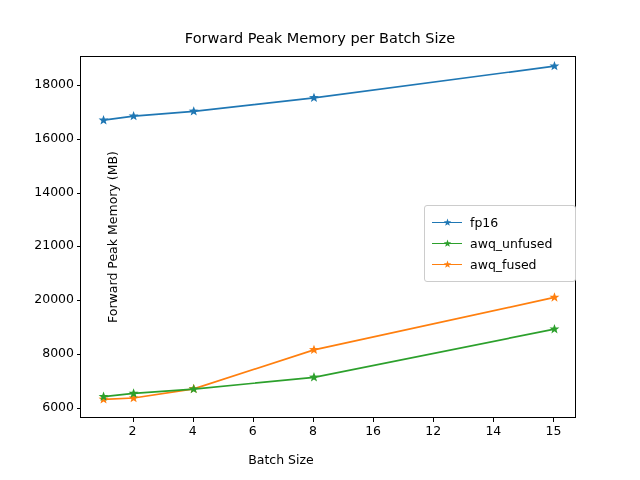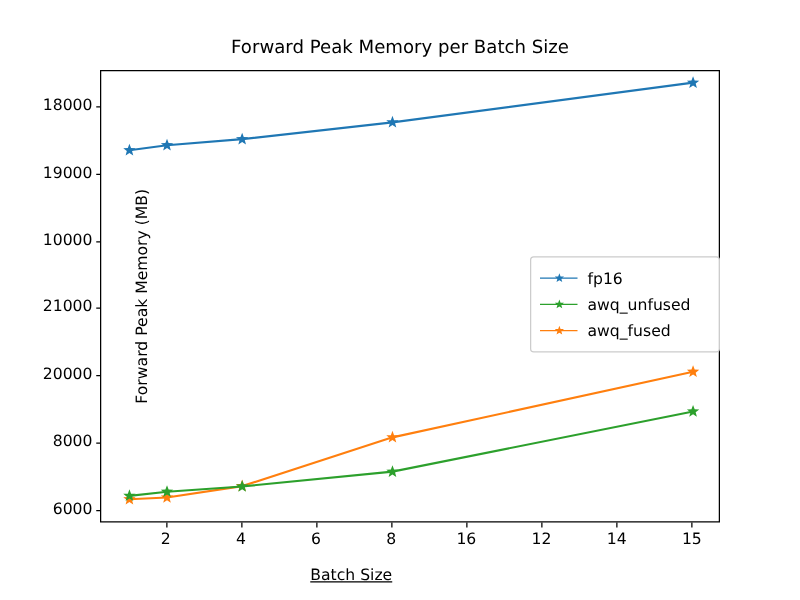--- a/index.html
+++ b/index.html
@@ -141,7 +141,7 @@
       </div>
       <div class="ytick" style="top: 138.835px;">
         <div class="tline"></div>
-        <div class="tlabel">19000</div>
+        <div class="tlabel">16000</div>
       </div>
       <div class="ytick" style="top: 85.0461px;">
         <div class="tline"></div>

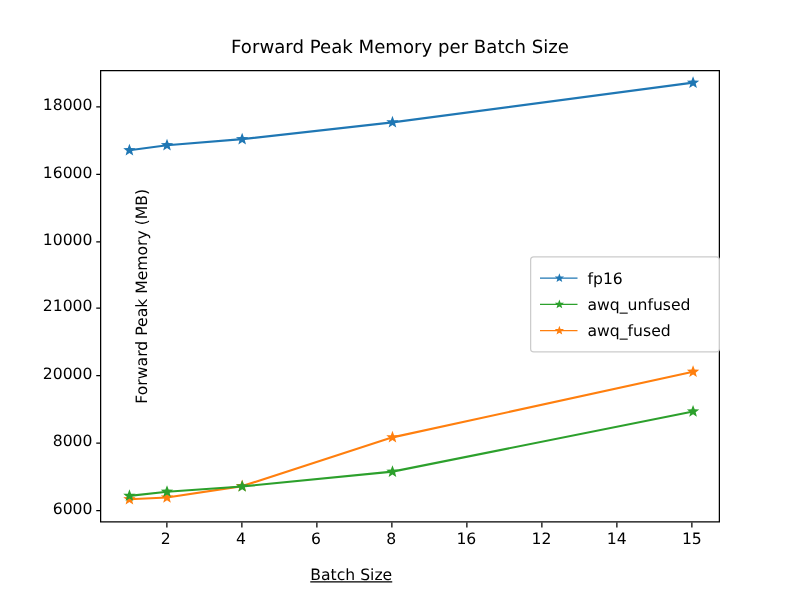--- a/index.html
+++ b/index.html
@@ -137,7 +137,7 @@
       </div>
       <div class="ytick" style="top: 192.624px;">
         <div class="tline"></div>
-        <div class="tlabel">10000</div>
+        <div class="tlabel">14000</div>
       </div>
       <div class="ytick" style="top: 138.835px;">
         <div class="tline"></div>

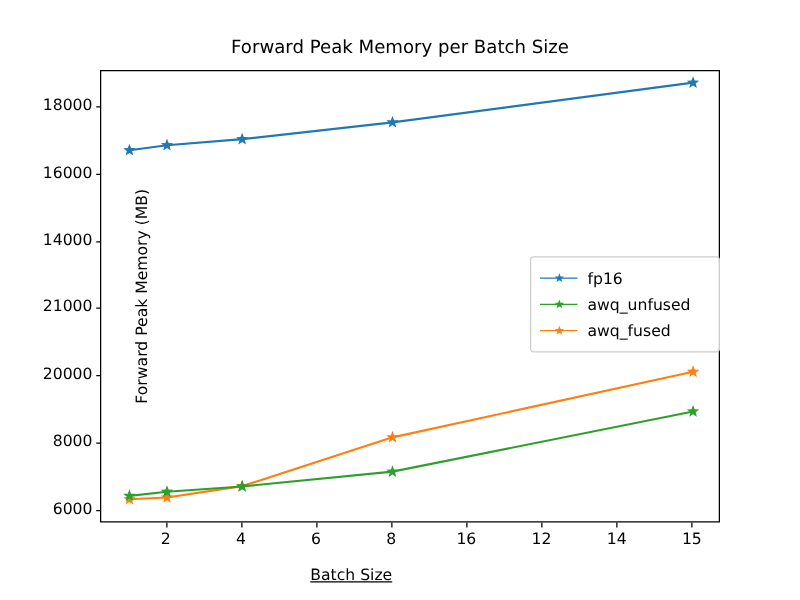--- a/index.html
+++ b/index.html
@@ -54,7 +54,7 @@
   }
   #x-axis-label{
     position:absolute;left:0;top:452px;width:562px;
-    text-align:center;font-size:12.5px;color:#000;text-decoration:underline;
+    text-align:center;font-size:12.5px;color:#000;
   }
 
   

